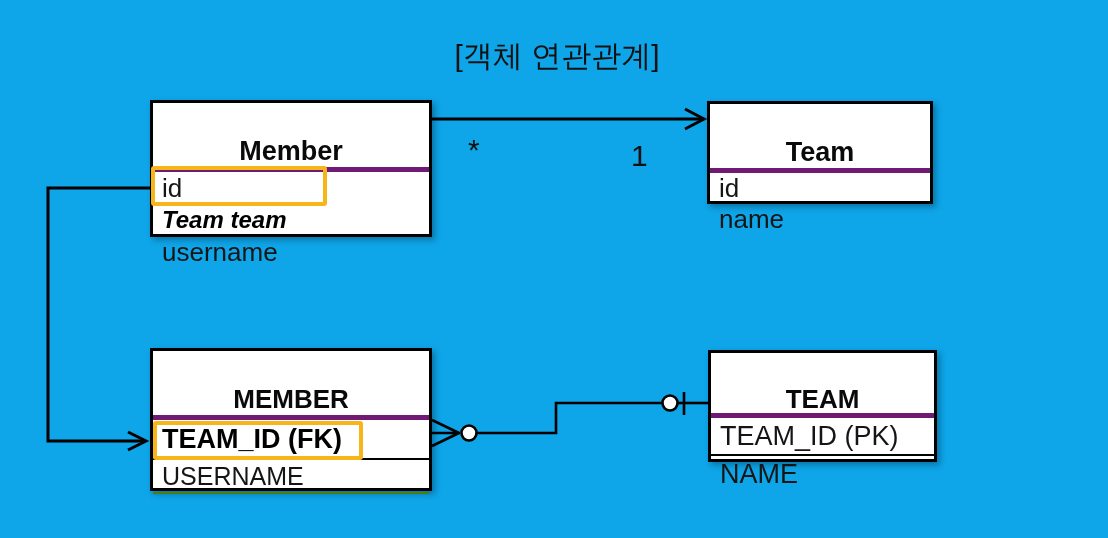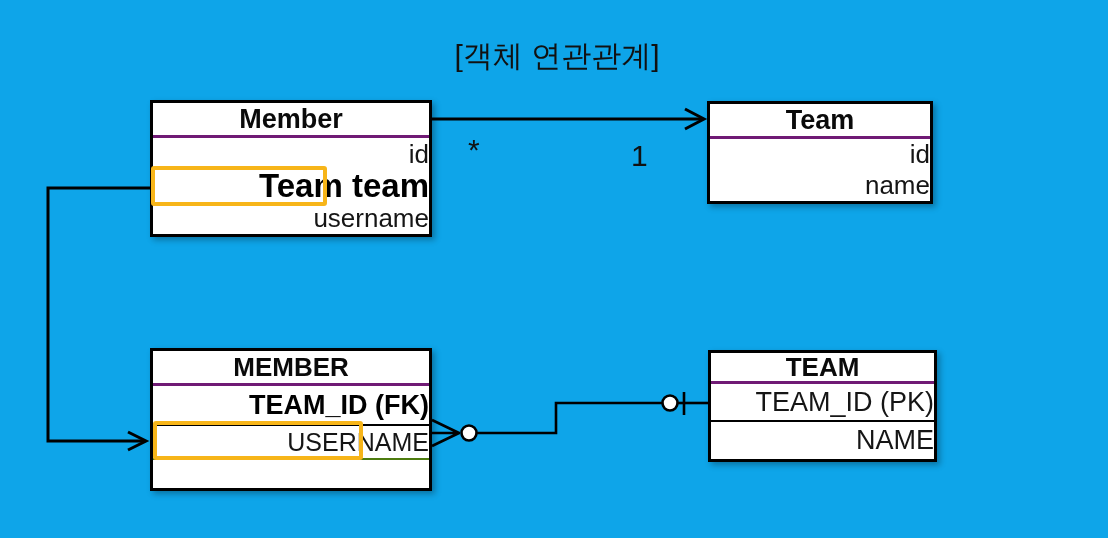--- a/index.html
+++ b/index.html
@@ -15,8 +15,8 @@
     box-shadow:3px 3px 6px rgba(0,0,0,0.30);
   }
   .box-header{
-    border-bottom:3px solid #701a75;font-weight:700;text-align:center;
-    white-space:nowrap;overflow:hidden;
+    border-bottom:5px solid #701a75;font-weight:700;text-align:center;
+    white-space:nowrap;overflow:hidden;margin-top:32px;
   }
   .field{padding-left:9px;white-space:nowrap;overflow:hidden;color:#151515;text-align:right;}
   .field.bold{font-weight:700;color:#000;}

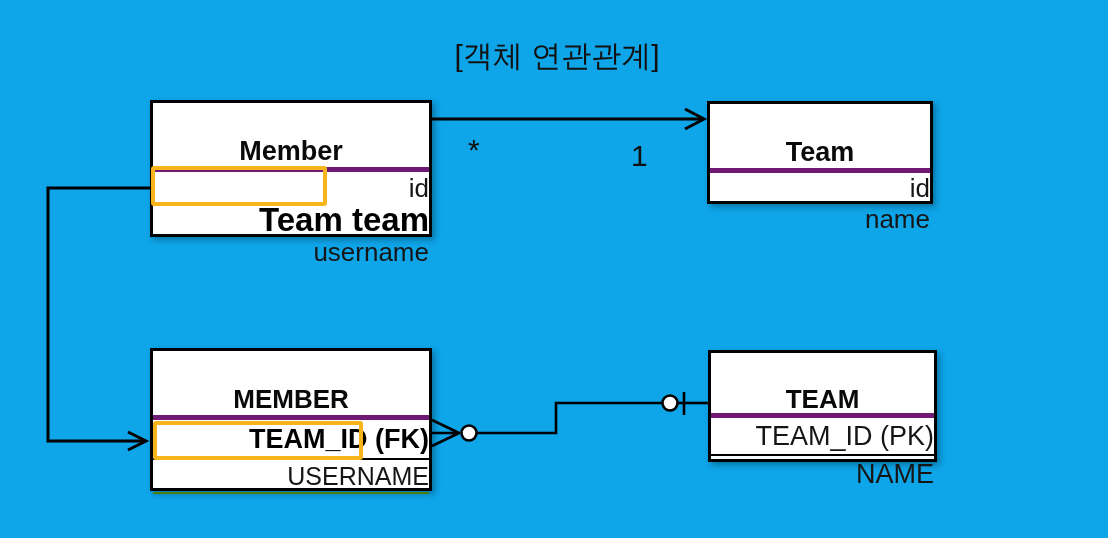--- a/index.html
+++ b/index.html
@@ -18,7 +18,7 @@
     border-bottom:5px solid #701a75;font-weight:700;text-align:center;
     white-space:nowrap;overflow:hidden;margin-top:32px;
   }
-  .field{padding-left:9px;white-space:nowrap;overflow:hidden;color:#151515;text-align:right;}
+  .field{padding-left:9px;white-space:nowrap;overflow:hidden;color:#151515;}
   .field.bold{font-weight:700;color:#000;}
 
   

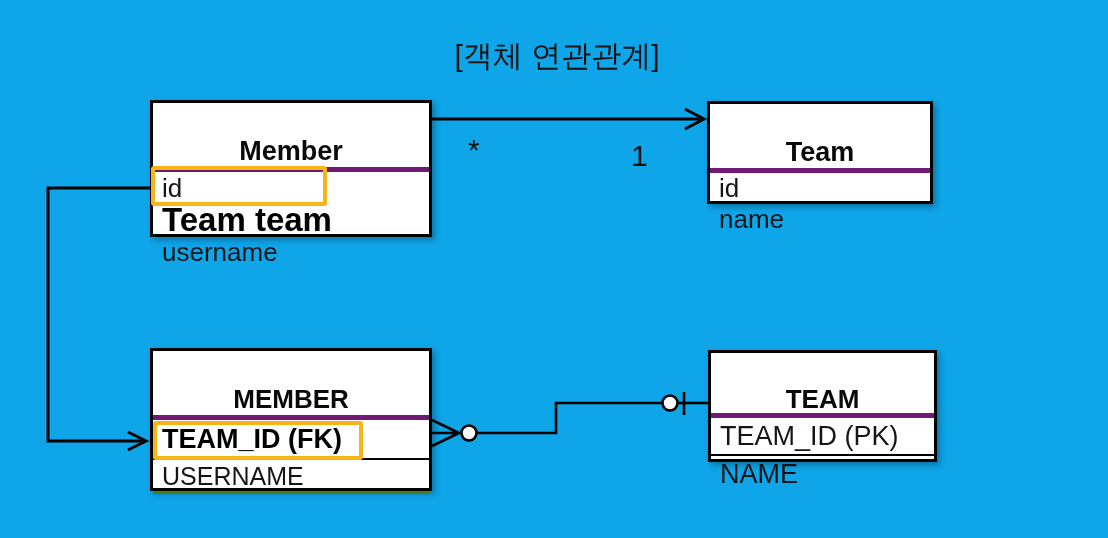--- a/index.html
+++ b/index.html
@@ -25,7 +25,7 @@
   .member-obj{left:150px;top:100px;width:282px;height:137px;}
   .member-obj .box-header{height:32px;line-height:32px;font-size:27px;}
   .member-obj .field{height:32px;line-height:32px;font-size:26px;}
-  .member-obj .field.bold{font-size:33px;}
+  .member-obj .field.bold{font-size:24px;font-style:italic;}
 
   
   .team-obj{left:707px;top:101px;width:226px;height:103px;}

